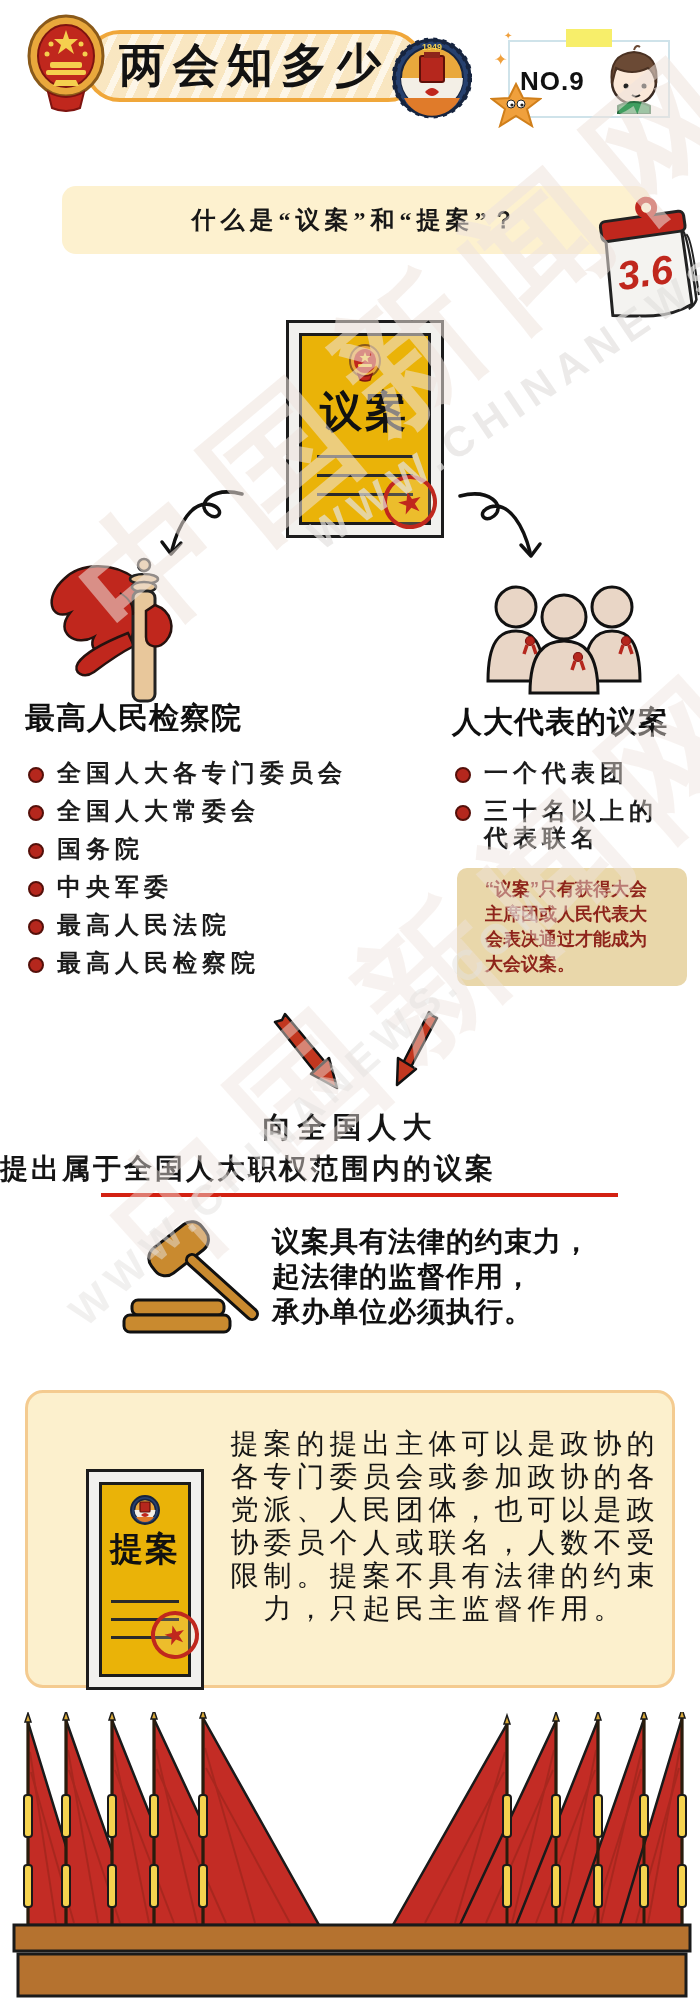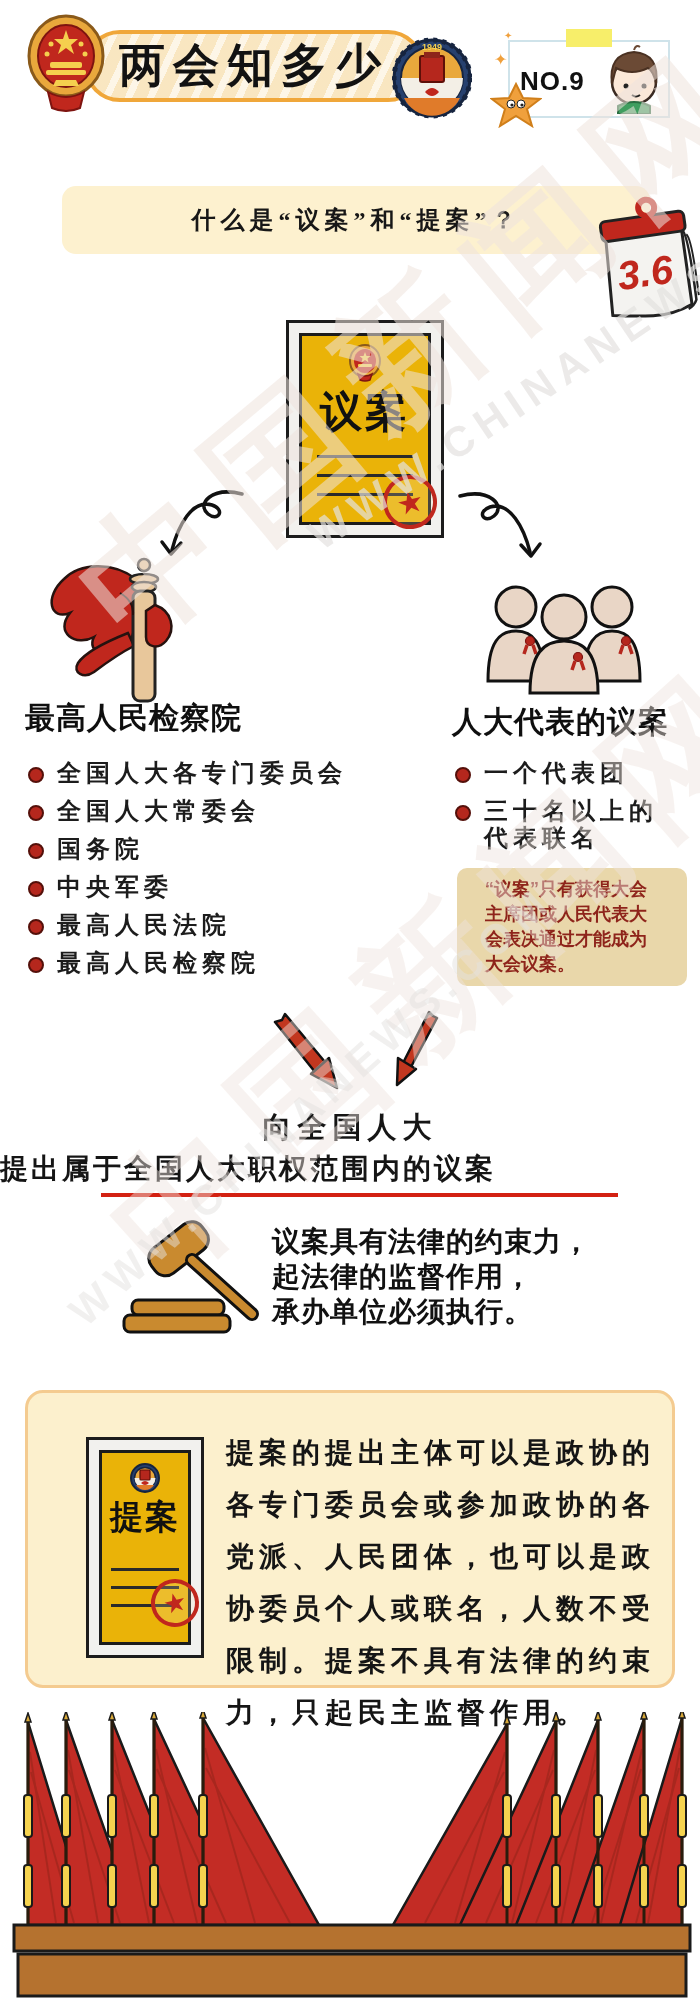--- a/index.html
+++ b/index.html
@@ -69,7 +69,7 @@
   .tian-box{left:25px;top:1390px;width:650px;height:298px;background:#fcf0cd;border:3px solid #f4cb90;border-radius:18px;
     box-sizing:border-box;z-index:2;}
   .tian-text{position:absolute;left:198px;top:34px;width:438px;font-family:"Liberation Serif","DejaVu Serif",serif;
-    font-size:28px;font-weight:700;letter-spacing:5px;line-height:52px;color:#151515;}
+    font-size:28px;font-weight:400;letter-spacing:5px;line-height:33px;color:#151515;text-align:center;}
 
   svg{display:block;}
 </style>

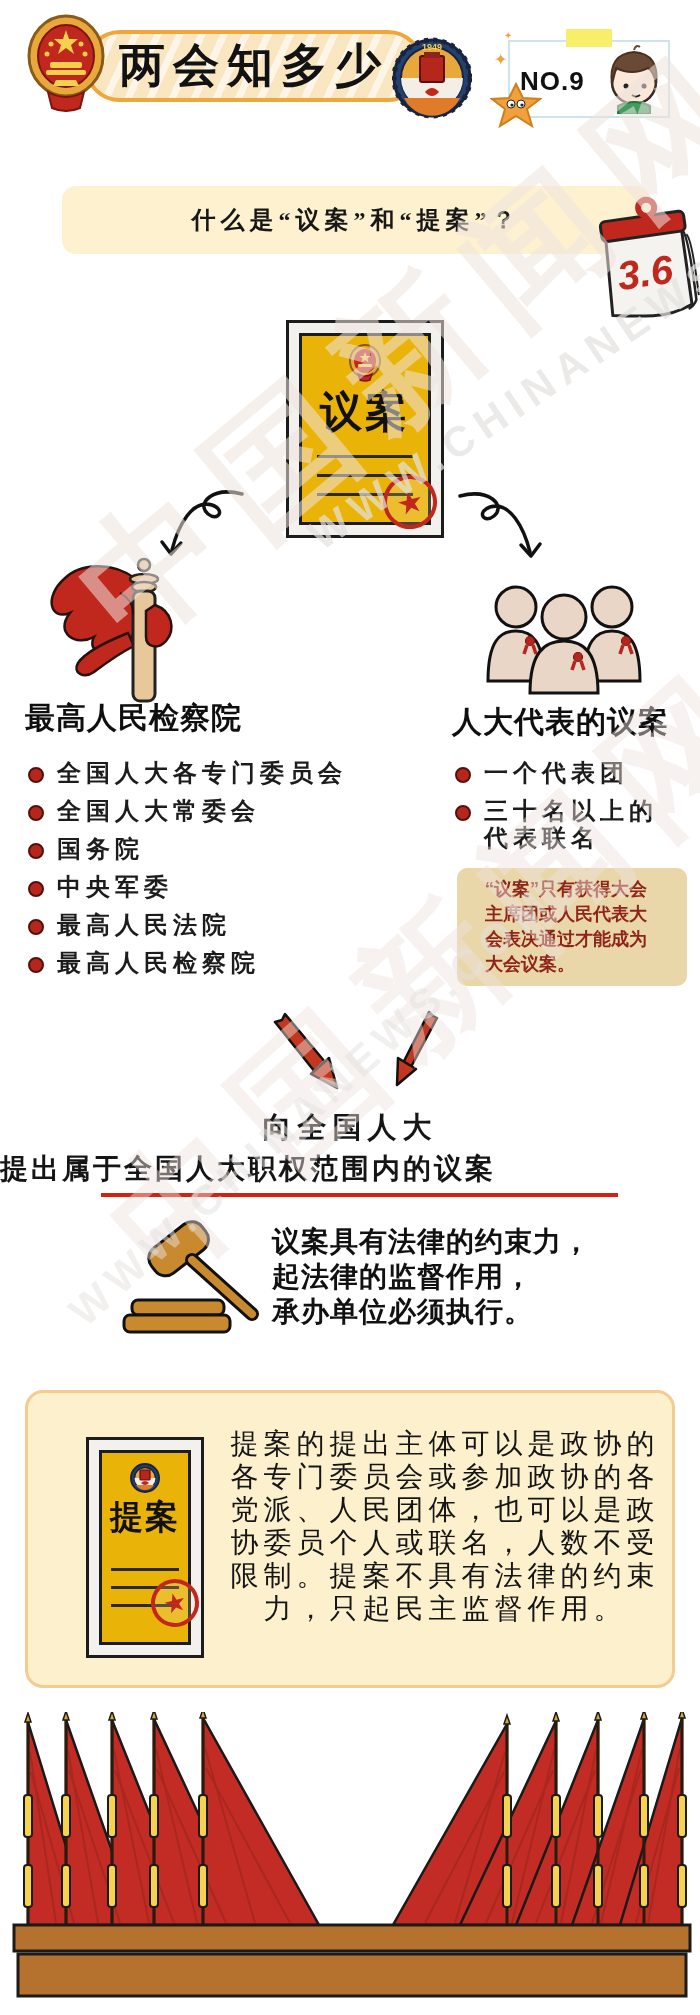--- a/index.html
+++ b/index.html
@@ -283,7 +283,7 @@
   </div>
 
   <div class="abs tian-box">
-    <div class="doc doc-tian" style="position:absolute;">
+    <div class="doc doc-tian" style="position:absolute;margin-top:32px;">
       <div class="doc-inner">
         <svg style="margin:8px auto 0;" width="32" height="34" viewBox="0 0 32 34">
           <circle cx="16" cy="17" r="14" fill="#26406e" stroke="#16243f" stroke-width="2"></circle>

